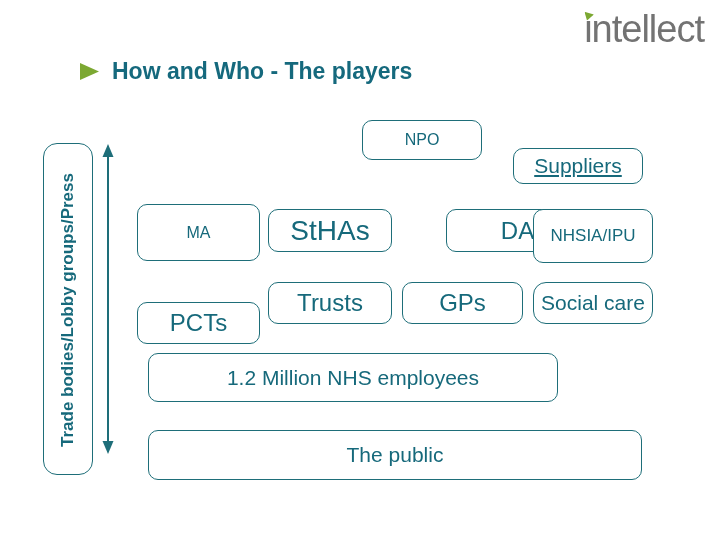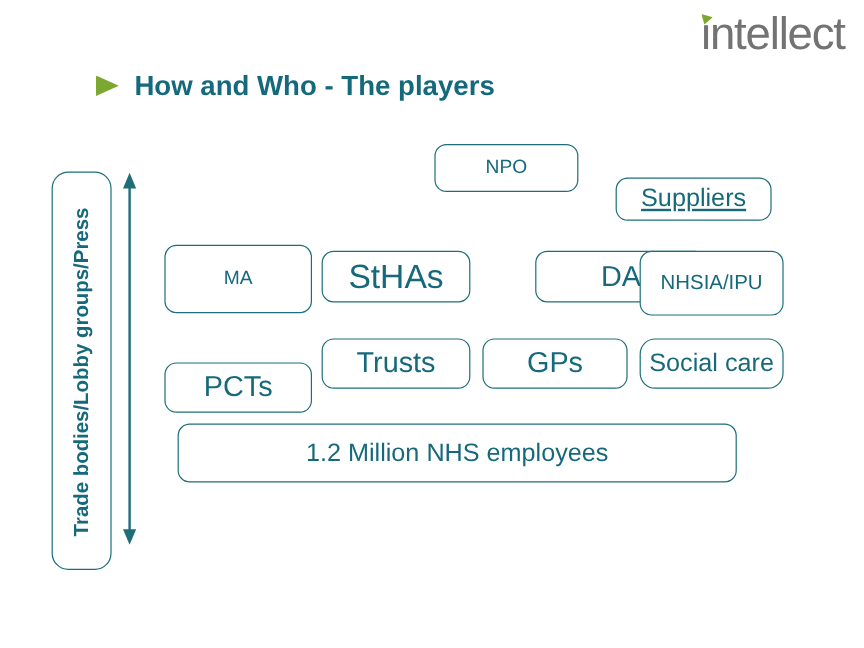--- a/index.html
+++ b/index.html
@@ -35,7 +35,7 @@
   .b-trusts{left:268px;top:282px;width:124px;height:42px;font-size:24px;text-align:center;}
   .b-gps   {left:402px;top:282px;width:121px;height:42px;font-size:24px;}
   .b-social{left:533px;top:282px;width:120px;height:42px;font-size:21px;border-radius:13px;}
-  .b-emp{left:148px;top:353px;width:466px;height:49px;font-size:21px;}
+  .b-emp{left:148px;top:353px;width:410px;height:49px;font-size:21px;}
   .b-pub{left:148px;top:430px;width:494px;height:50px;font-size:21px;}
   
   .v-box{position:absolute;left:43px;top:143px;width:50px;height:332px;

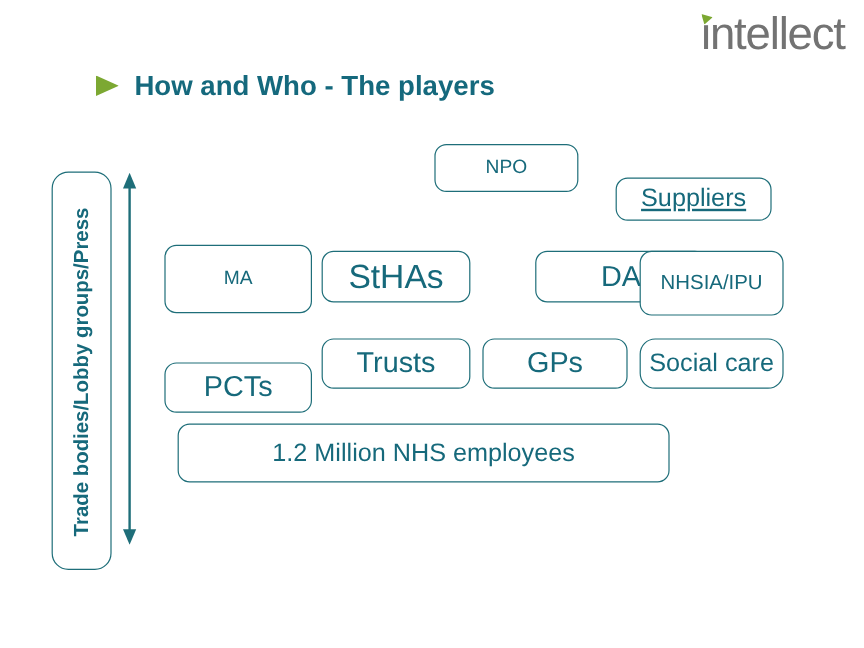--- a/index.html
+++ b/index.html
@@ -88,6 +88,7 @@
   <div class="node b-social">Social care</div>
 
   <div class="node b-emp">1.2 Million NHS employees</div>
+  <div class="node b-pub">The public</div>
 
 </div>
 

